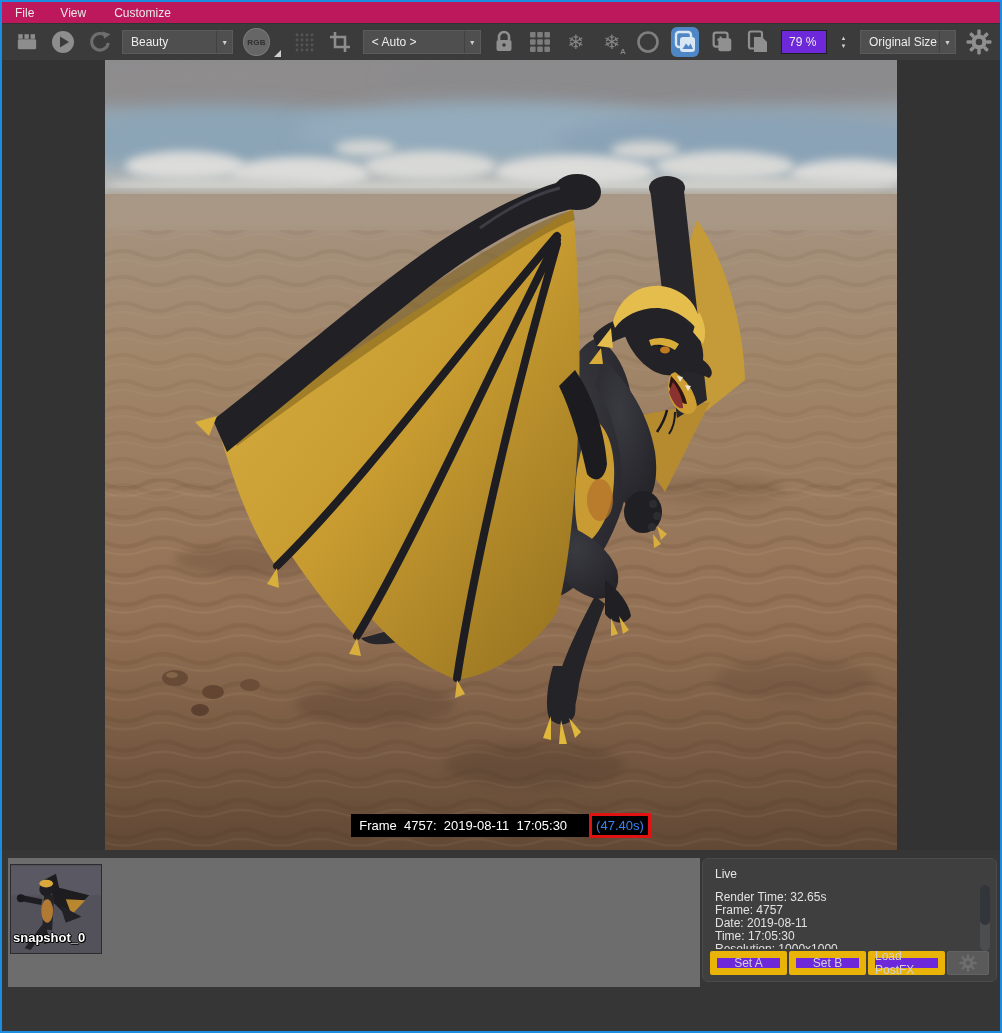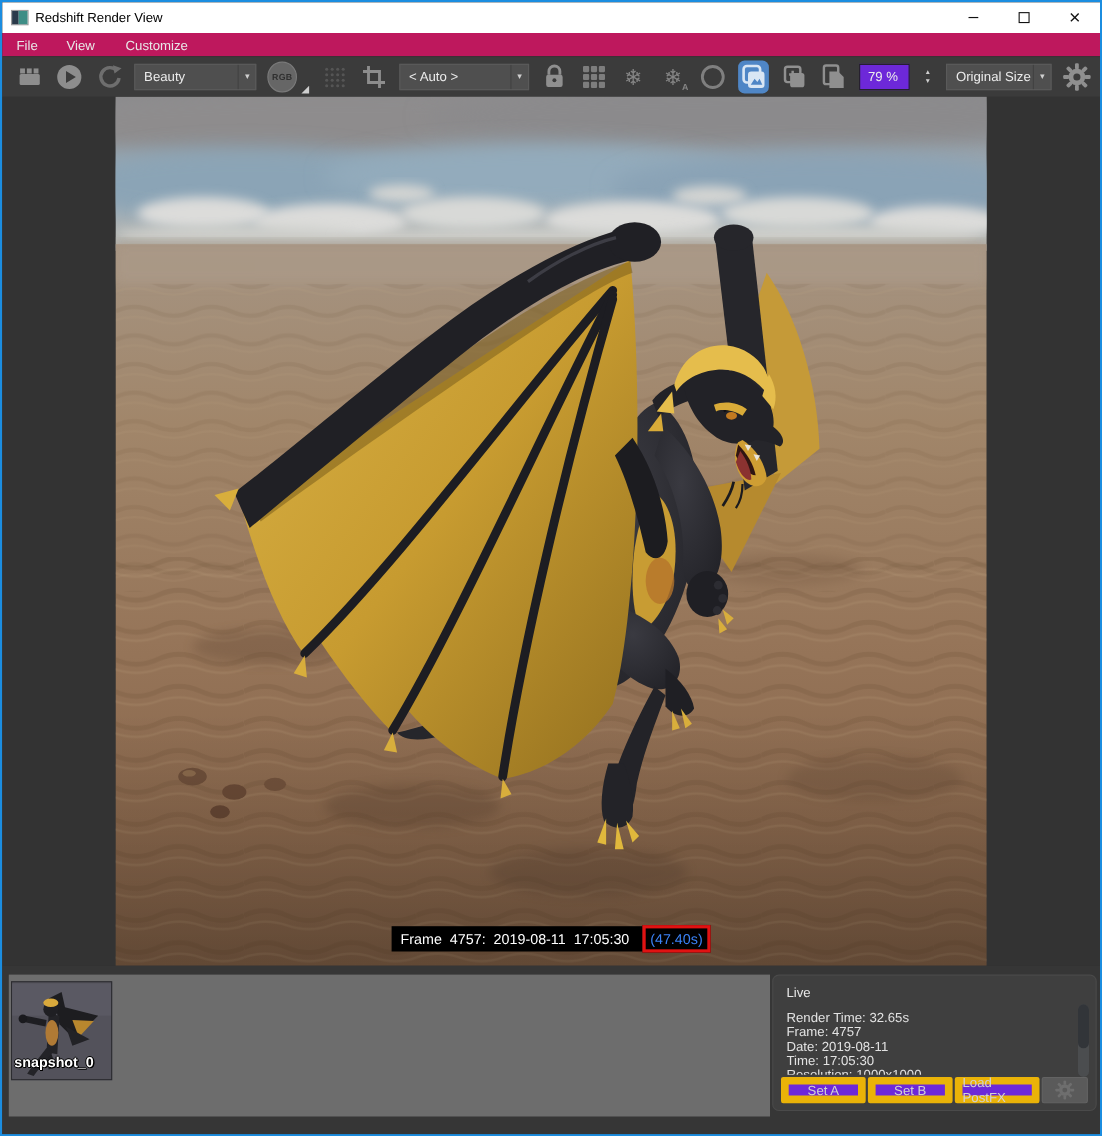--- a/index.html
+++ b/index.html
@@ -76,24 +76,6 @@
 
 <div class="window">
 
-  <div class="titlebar">
-    <div class="app-icon">
-        <span class="ic-l"></span>
-        <span class="ic-r"></span>
-      </div>
-    <div class="title-text">Redshift Render View</div>
-    <div class="win-controls">
-      <div class="win-btn">
-          <span class="min-glyph">–</span>
-        </div>
-      <div class="win-btn">
-          <span class="max-box"></span>
-        </div>
-      <div class="win-btn">
-          <span class="close-glyph">×</span>
-        </div>
-    </div>
-  </div>
 
   <div class="menubar">
     <div class="menu-item">File</div>

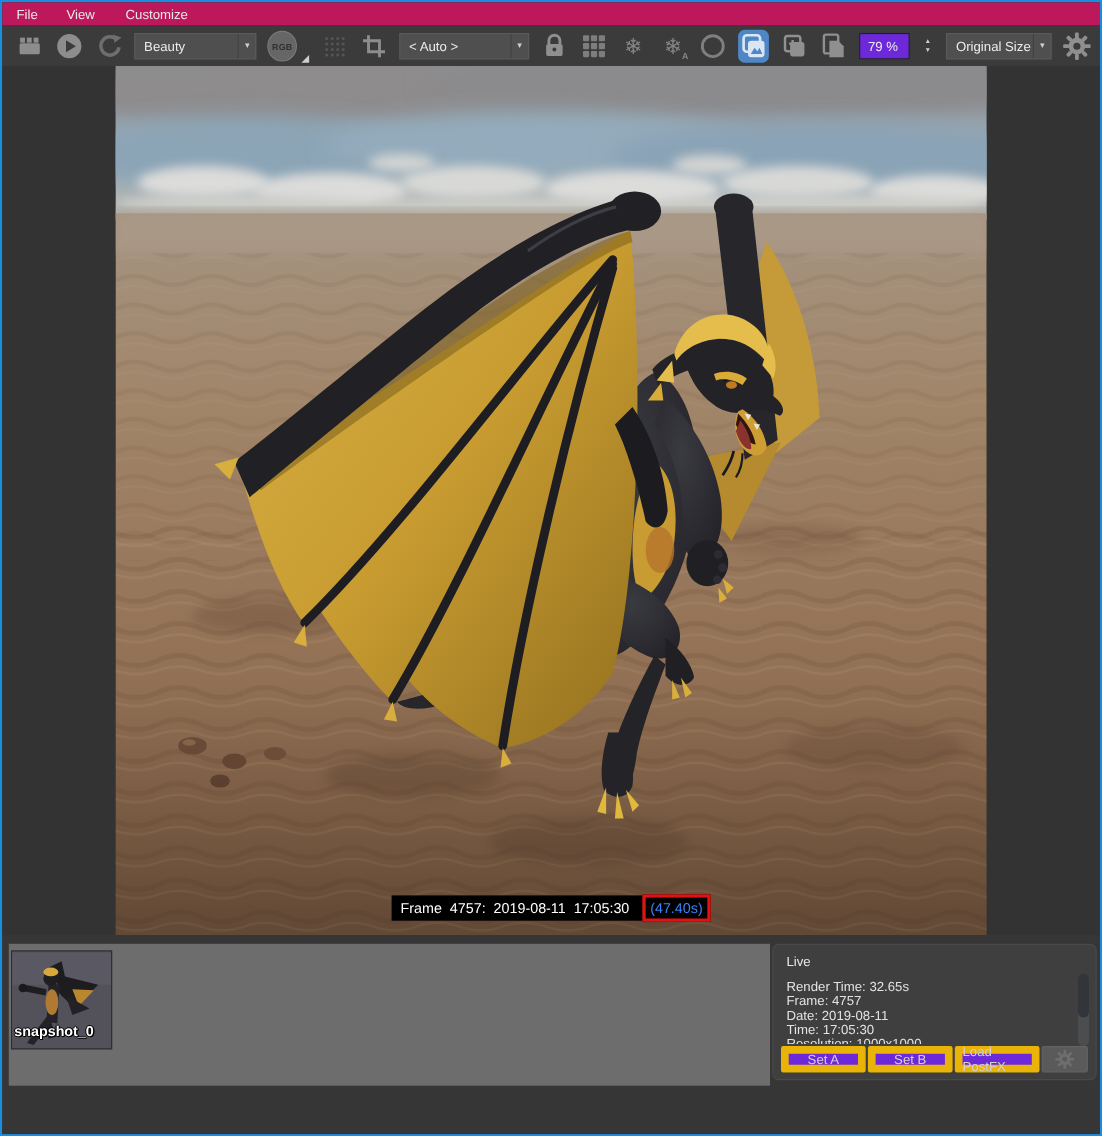--- a/index.html
+++ b/index.html
@@ -53,7 +53,7 @@
   .render { position:absolute; left:103px; top:0; width:792px; height:790px; }
   .render svg { display:block; }
   .frame-overlay { position:absolute; left:0; right:0; bottom:12px; display:flex; justify-content:center; align-items:center; }
-  .frame-label { background:#000; color:#fff; font-size:13px; padding:4px 12px 4px 8px; white-space:pre; }
+  .frame-label { background:#000; color:#fff; font-size:13px; padding:4px 22px 4px 8px; white-space:pre; }
   .time-box { background:#000; color:#3b82f6; font-size:13px; padding:2px 4px; border:3px solid #e01212; white-space:pre; }
 
   

